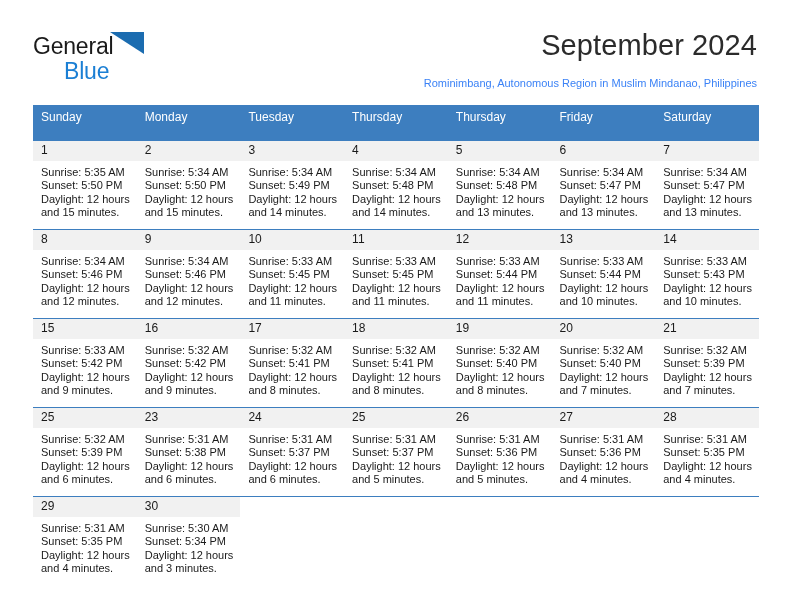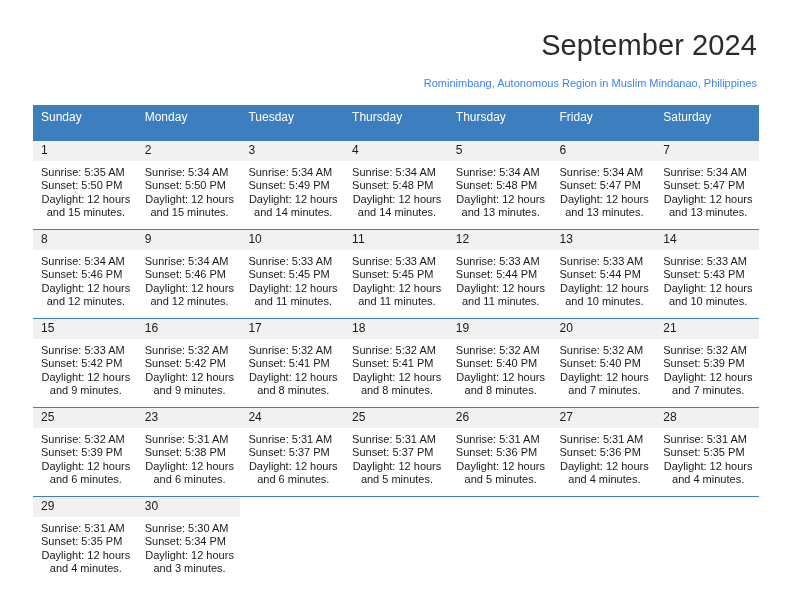--- a/index.html
+++ b/index.html
@@ -141,6 +141,12 @@
 
   <div class="top-bar">
 
+    <div class="brand">
+      <span class="brand-row1">General</span><span class="brand-tri"><svg width="36" height="26" viewBox="0 0 36 26" aria-hidden="true">
+            <polygon points="0,2 34,2 34,24" fill="#1b6cb0"></polygon>
+          </svg></span>
+      <span class="brand-row2">Blue</span>
+    </div>
 
     <div class="title">September 2024</div>
     <div class="subtitle">Rominimbang, Autonomous Region in Muslim Mindanao, Philippines</div>

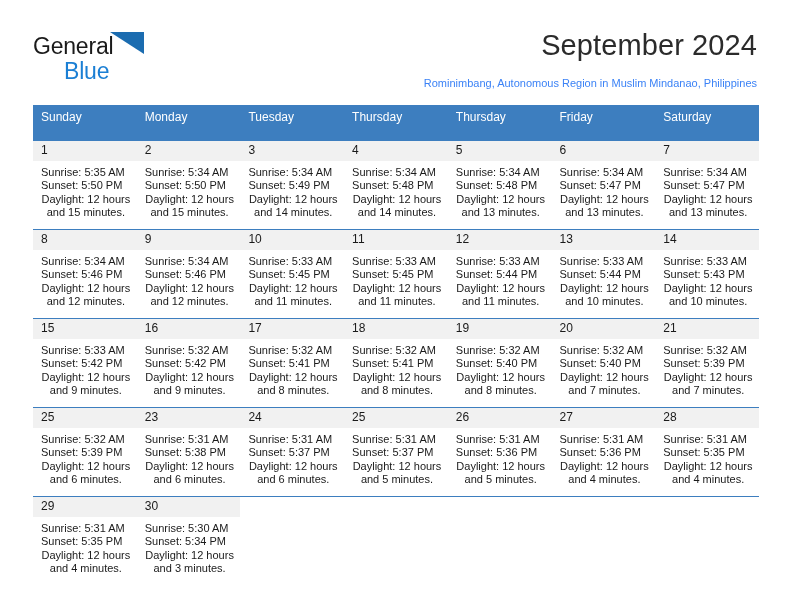--- a/index.html
+++ b/index.html
@@ -130,7 +130,6 @@
   }
   .details .daylight {
     white-space: normal;
-    text-align: center;
   }
   td.blank .details { visibility: hidden; }
 </style>

